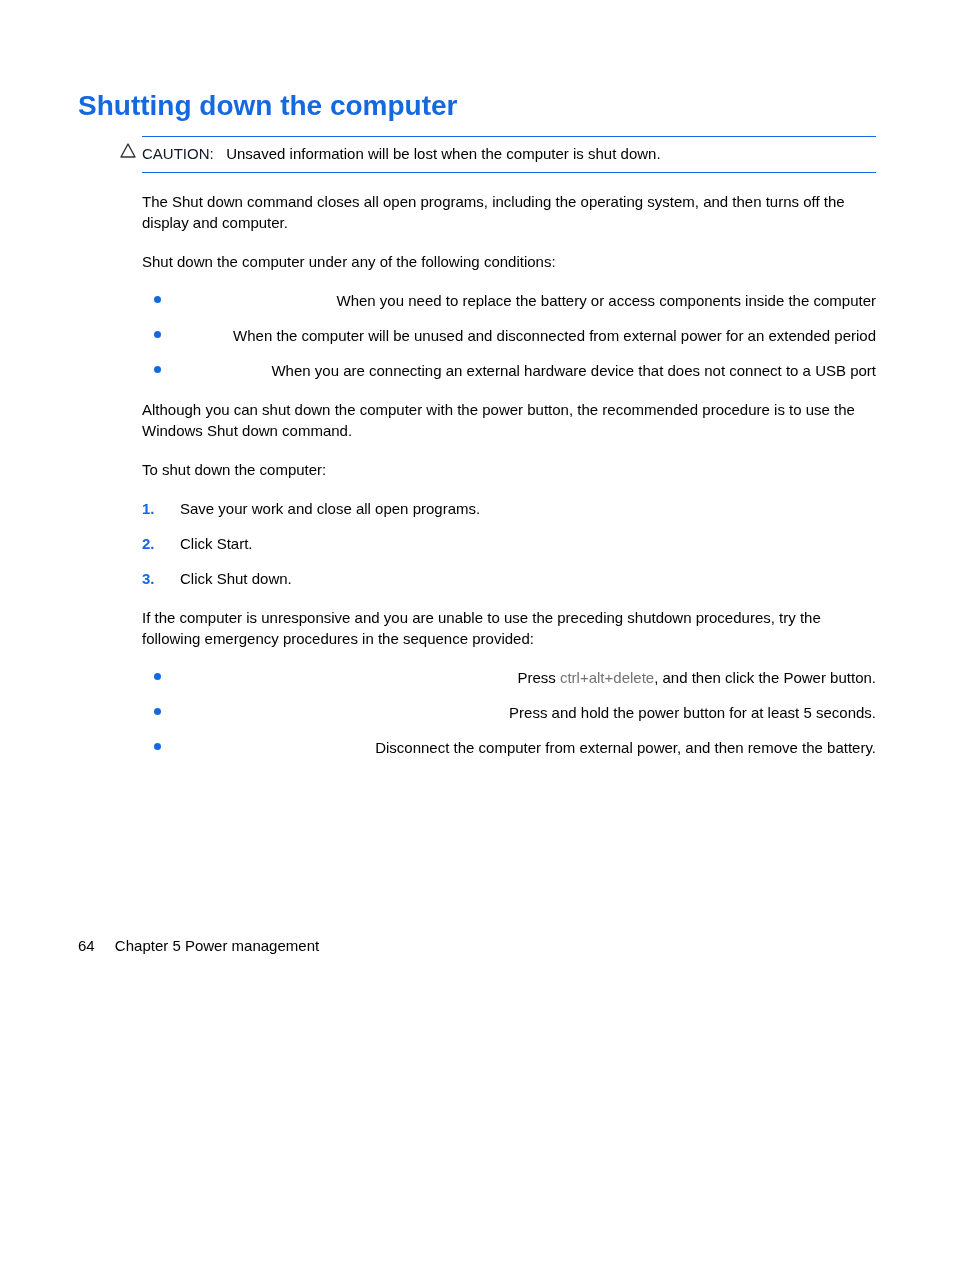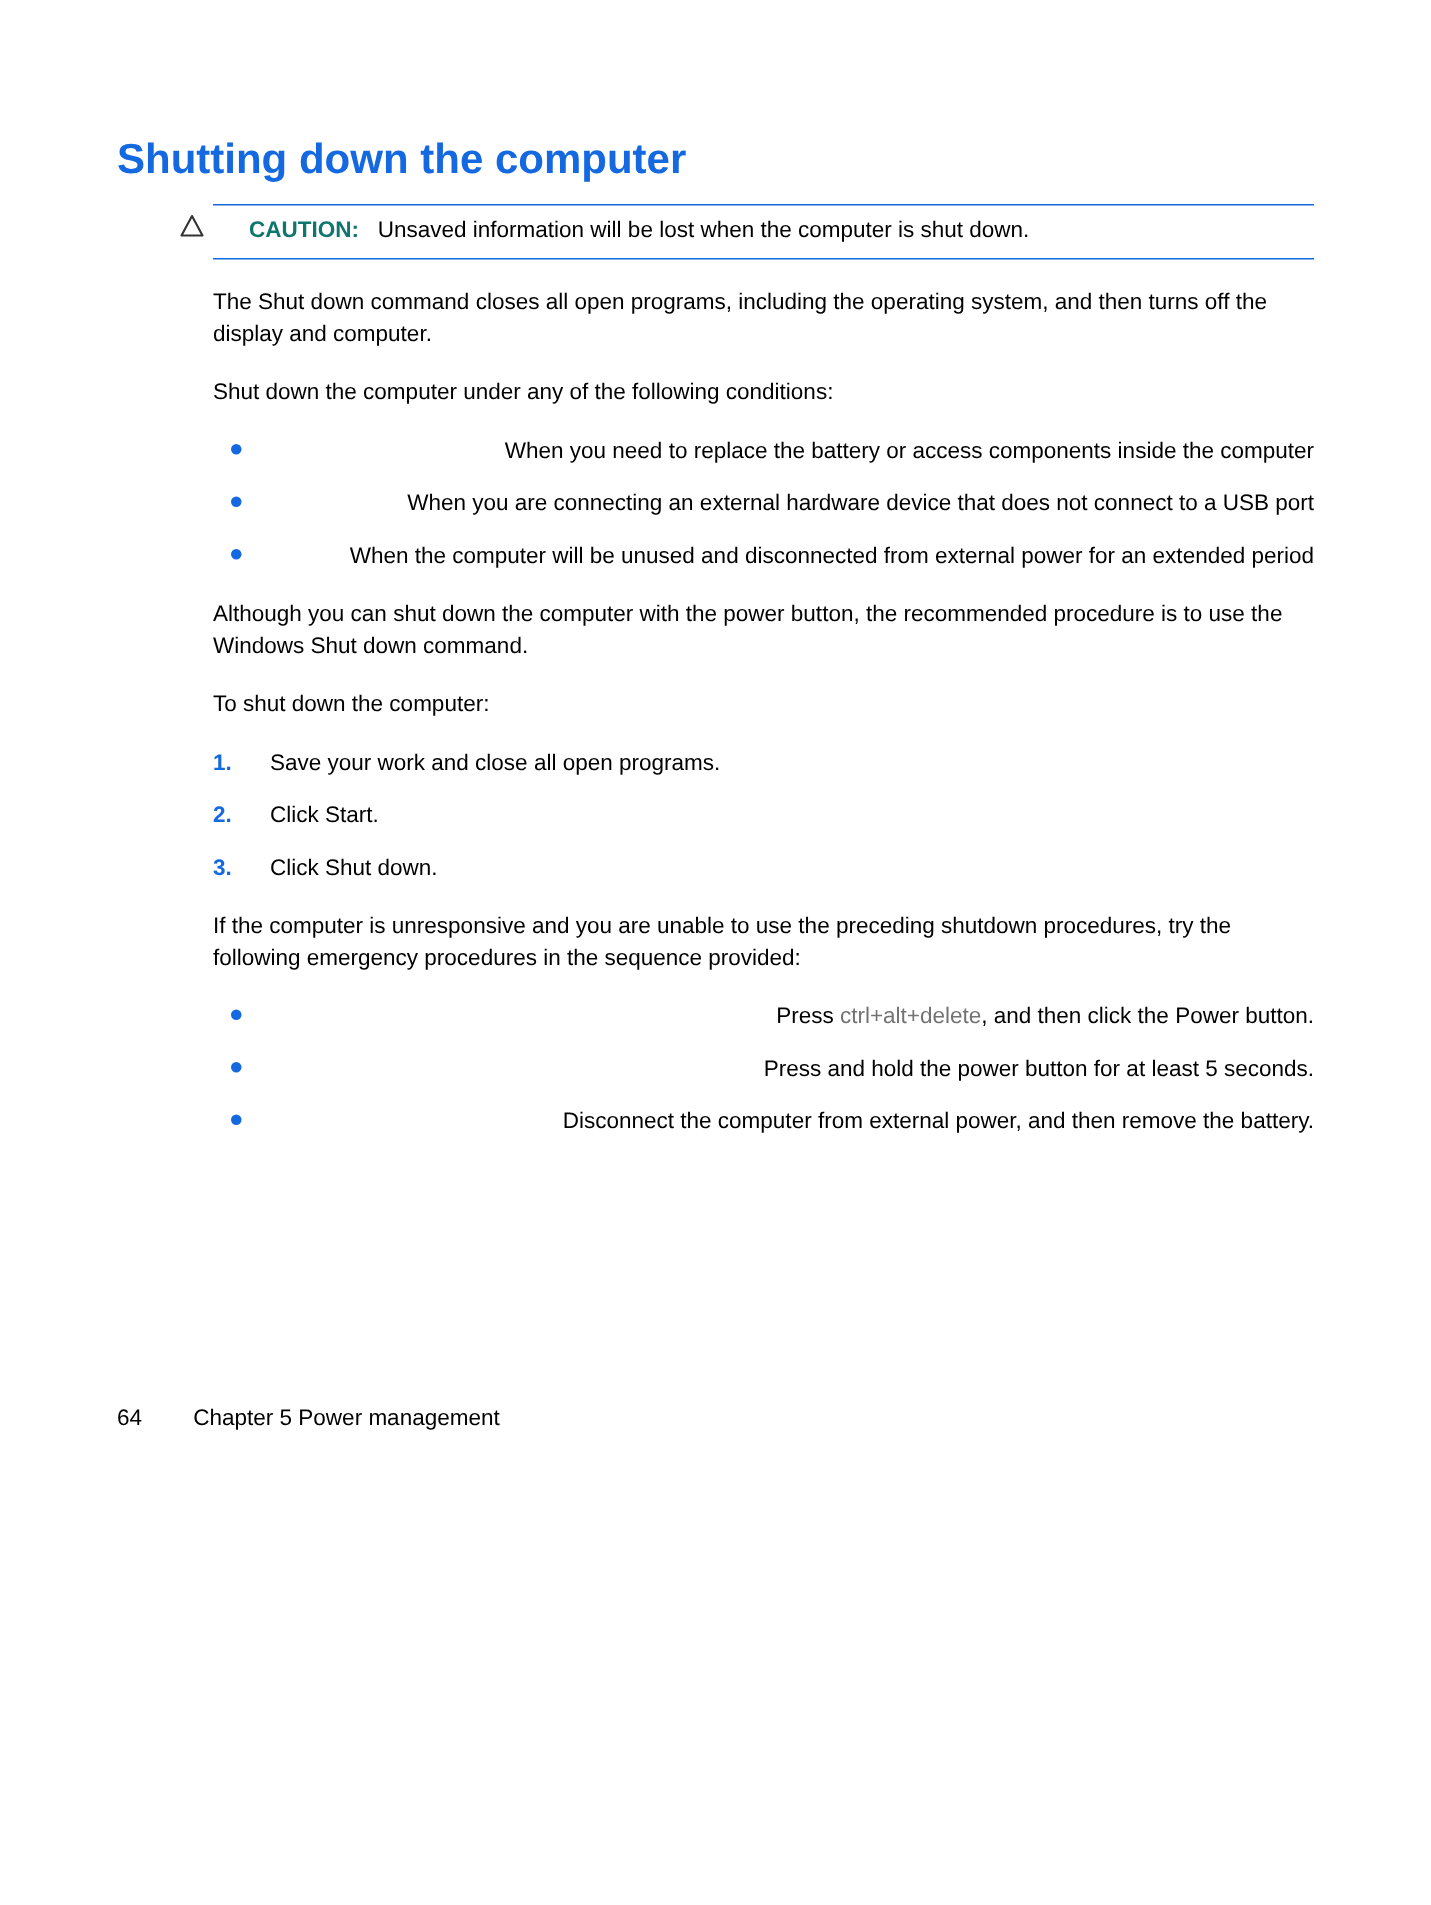--- a/index.html
+++ b/index.html
@@ -44,9 +44,8 @@
     color: #333;
   }
   .callout .label {
-    color: #0f766e;
-    font-weight: bold;
-    margin-left: 24px;
+    color: #0f172a;
+    font-weight: normal;
   }
   p.para {
     font-size: 15px;

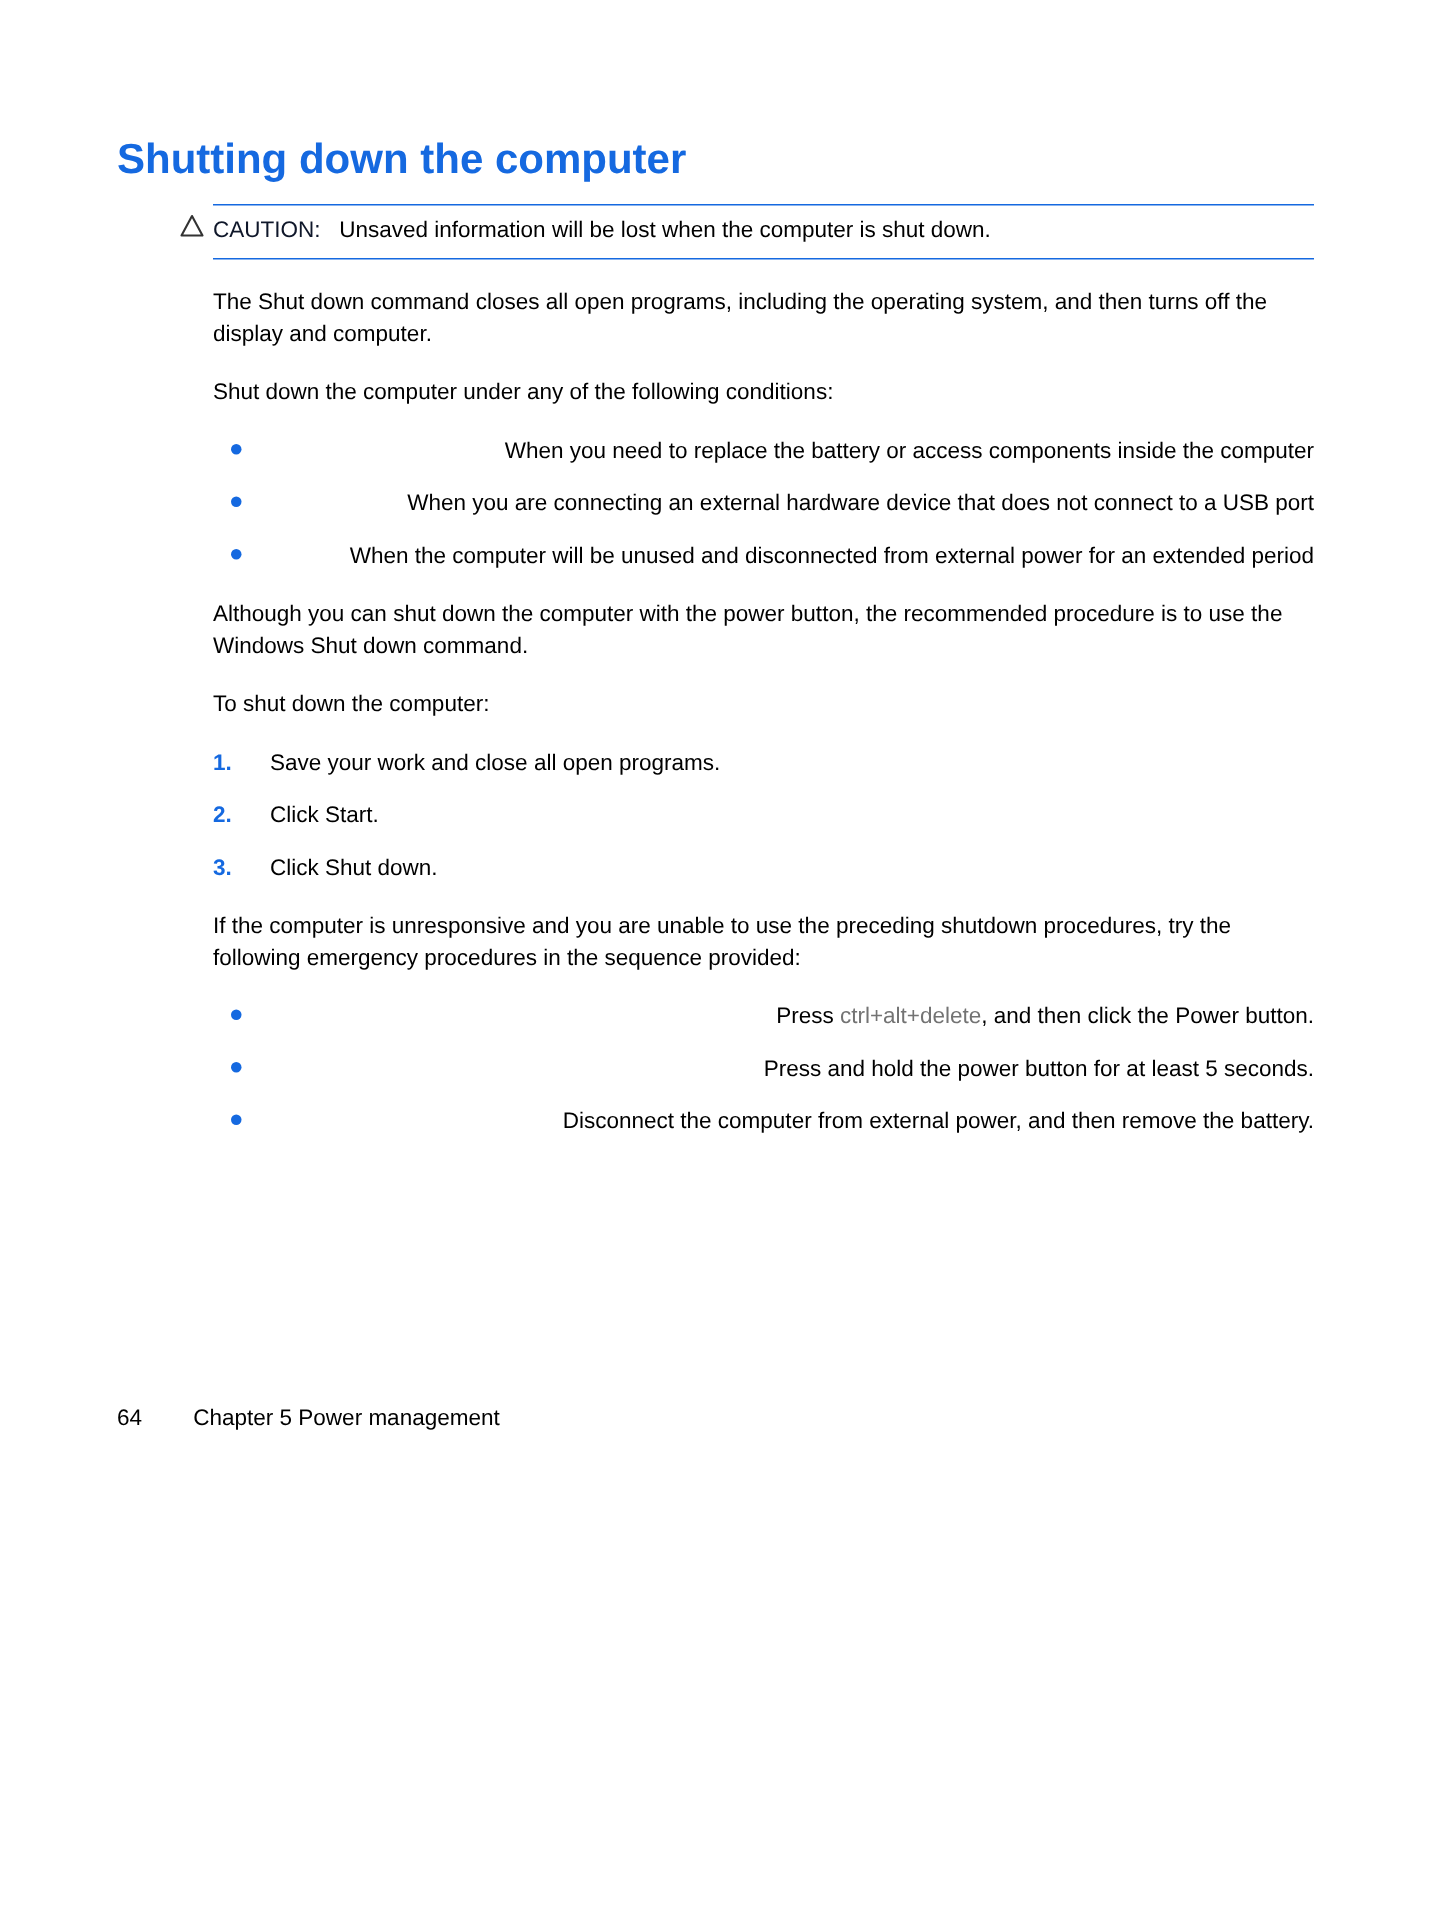--- a/index.html
+++ b/index.html
@@ -131,8 +131,8 @@
 
     <ul class="disc">
       <li>When you need to replace the battery or access components inside the computer</li>
+      <li>When the computer will be unused and disconnected from external power for an extended period</li>
       <li>When you are connecting an external hardware device that does not connect to a USB port</li>
-      <li>When the computer will be unused and disconnected from external power for an extended period</li>
     </ul>
 
     <p class="para">Although you can shut down the computer with the power button, the recommended procedure is to use the Windows Shut down command.</p>

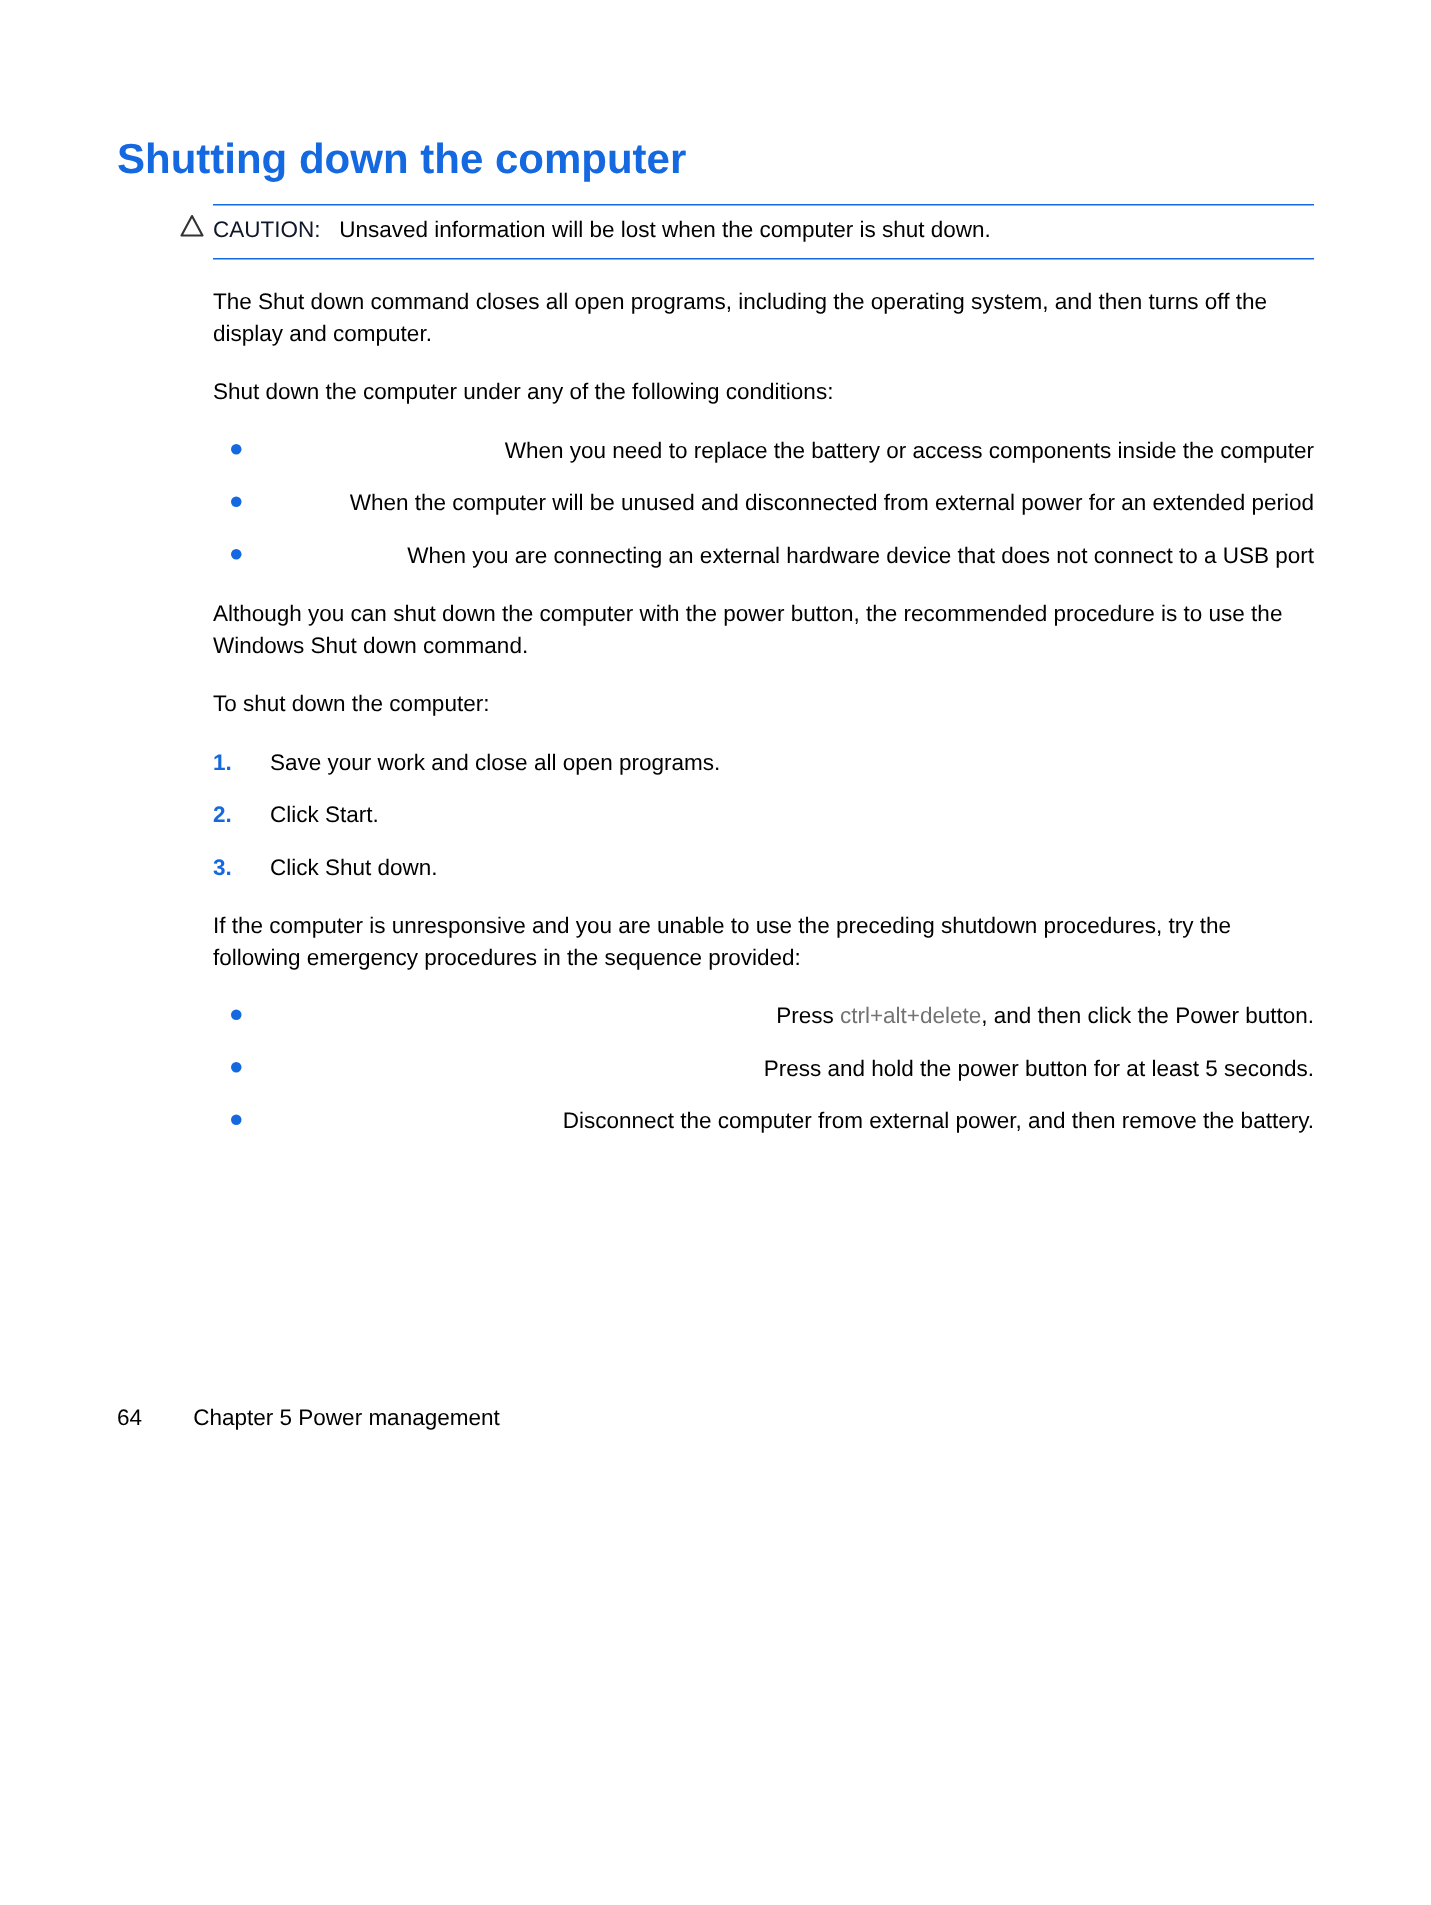--- a/index.html
+++ b/index.html
@@ -104,7 +104,7 @@
     bottom: 62px;
     font-size: 15px;
   }
-  .footer .pagenum { margin-right: 30px; text-align: right; }
+  .footer .pagenum { margin-right: 16px; text-align: right; }
   svg { display: block; }
 </style>
 </head>

